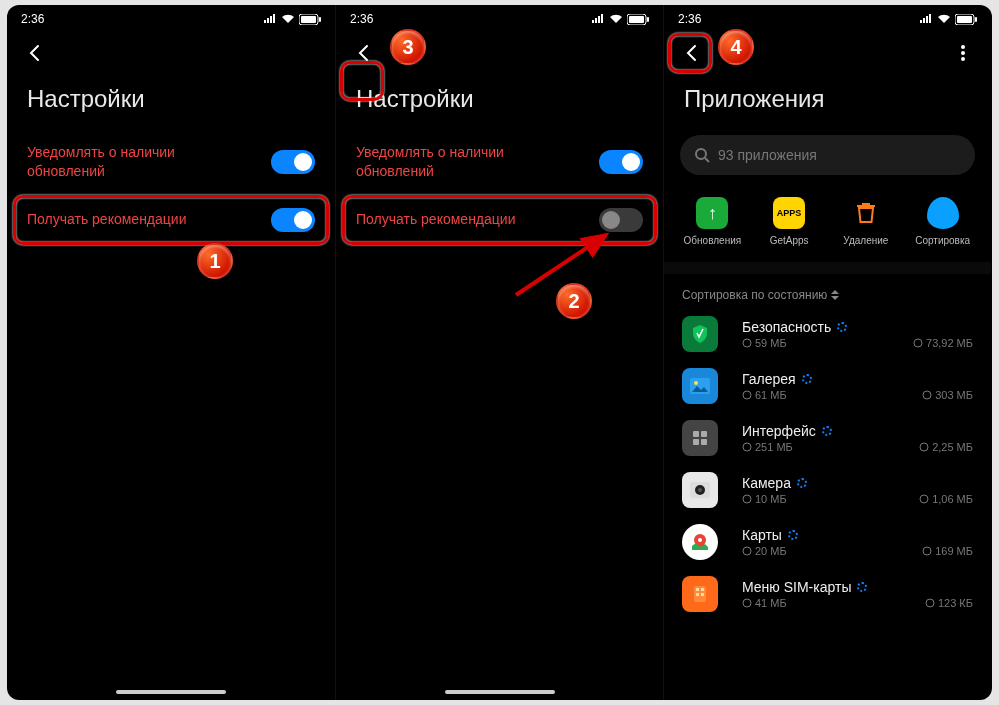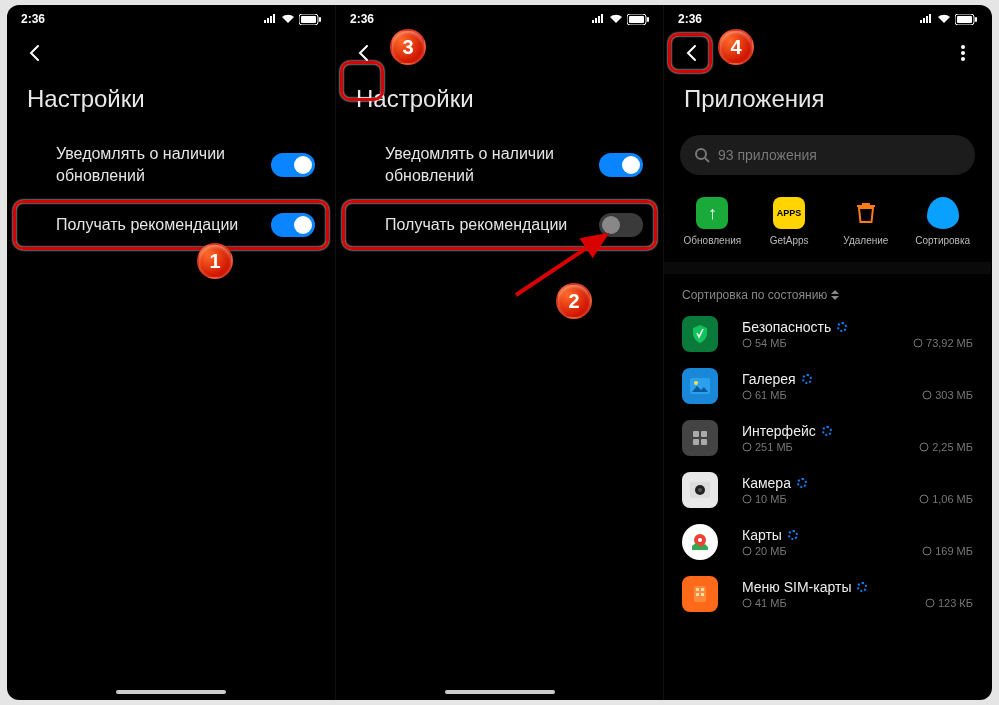--- a/index.html
+++ b/index.html
@@ -36,7 +36,7 @@
     justify-content: space-between;
     padding: 0 14px;
     font-size: 12px;
-    font-weight: 700;
+    font-weight: 400;
   }
   .status-icons { display: flex; align-items: center; gap: 4px; }
   .sig, .wifi, .batt { display: inline-block; }

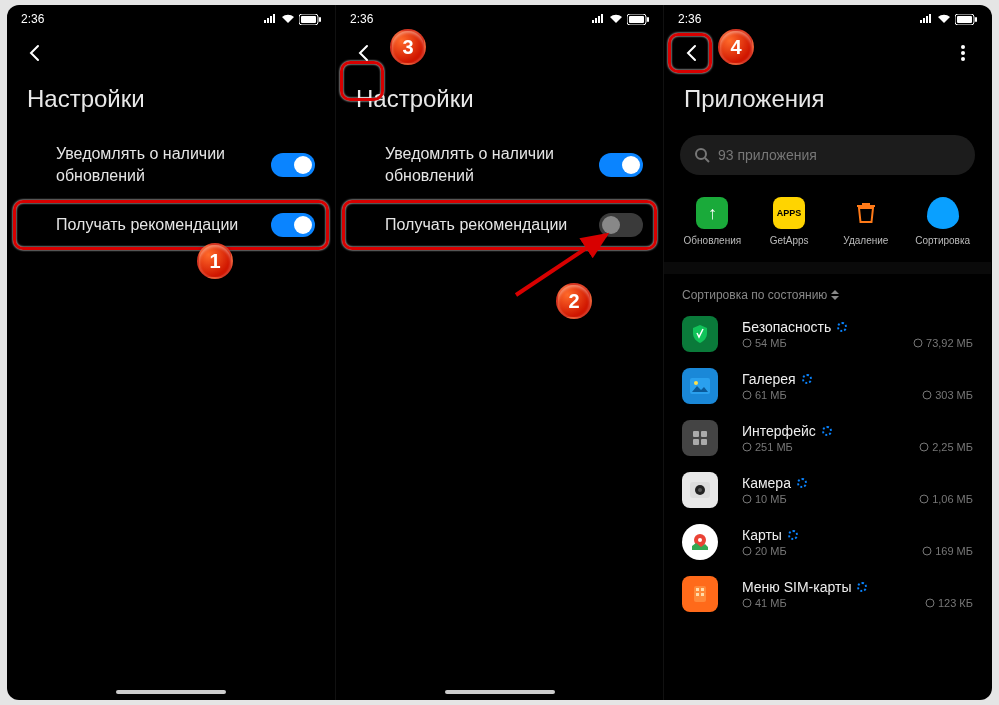--- a/index.html
+++ b/index.html
@@ -74,11 +74,10 @@
     position: relative;
   }
   .row-label {
-    font-size: 16px;
-    color: #e5e5e5;
+    font-size: 14px;
+    color: #ef4444;
     line-height: 1.35;
     max-width: 200px;
-    margin-left: 29px;
   }
   .toggle {
     width: 44px; height: 24px;

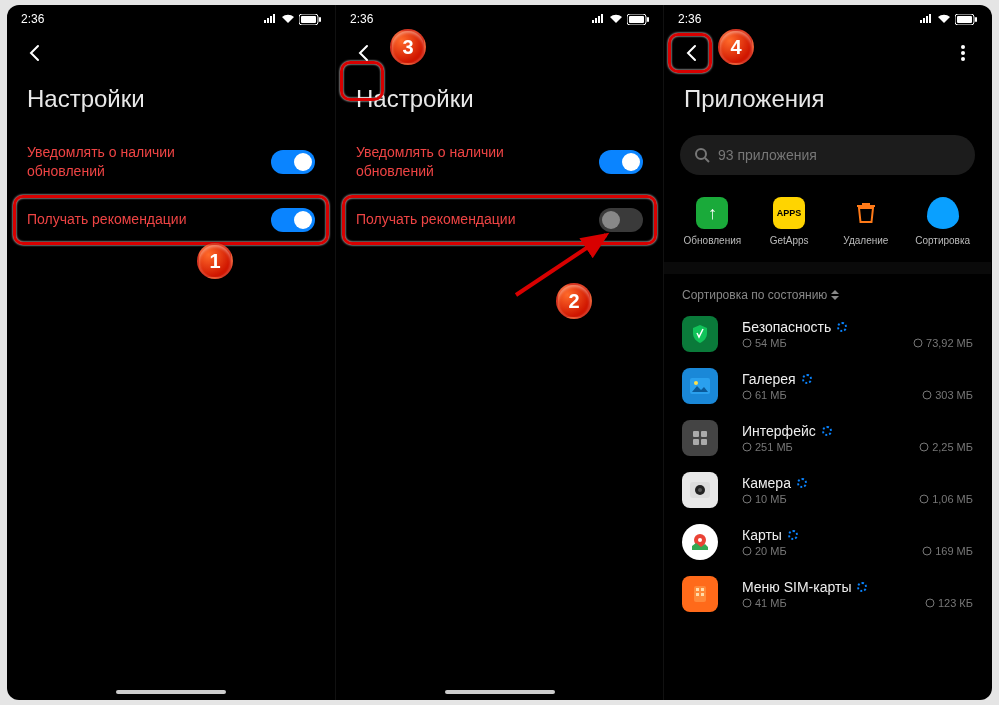--- a/index.html
+++ b/index.html
@@ -406,7 +406,7 @@
               <svg class="gearmini">
                 <circle cx="5" cy="5" r="4" fill="none" stroke="#777"></circle>
               </svg>
-              <span>54 МБ</span>
+              <span>59 МБ</span>
             </span>
             <span>
               <svg class="gearmini">

